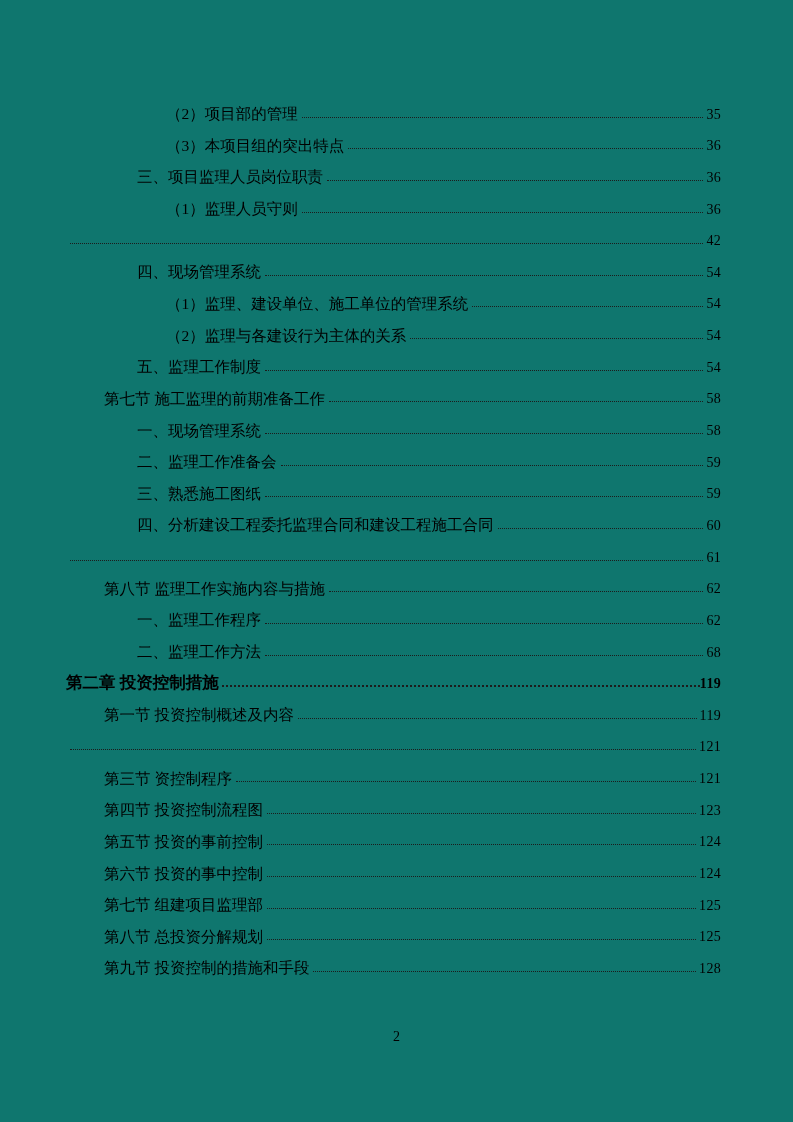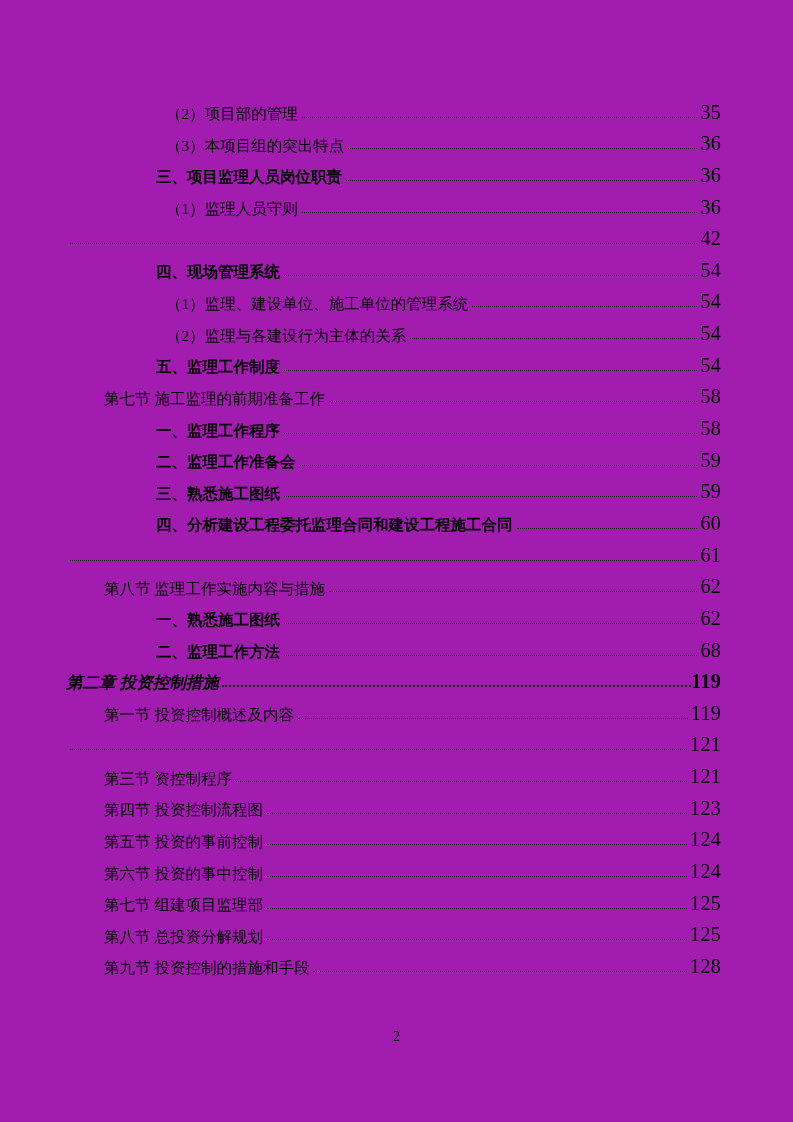--- a/index.html
+++ b/index.html
@@ -11,7 +11,7 @@
     position: relative;
     width: 793px;
     height: 1122px;
-    background: #a21caf;
+    background: #0f766e;
     overflow: hidden;
     font-family: "Liberation Serif", "DejaVu Serif", serif;
     color: #000000;

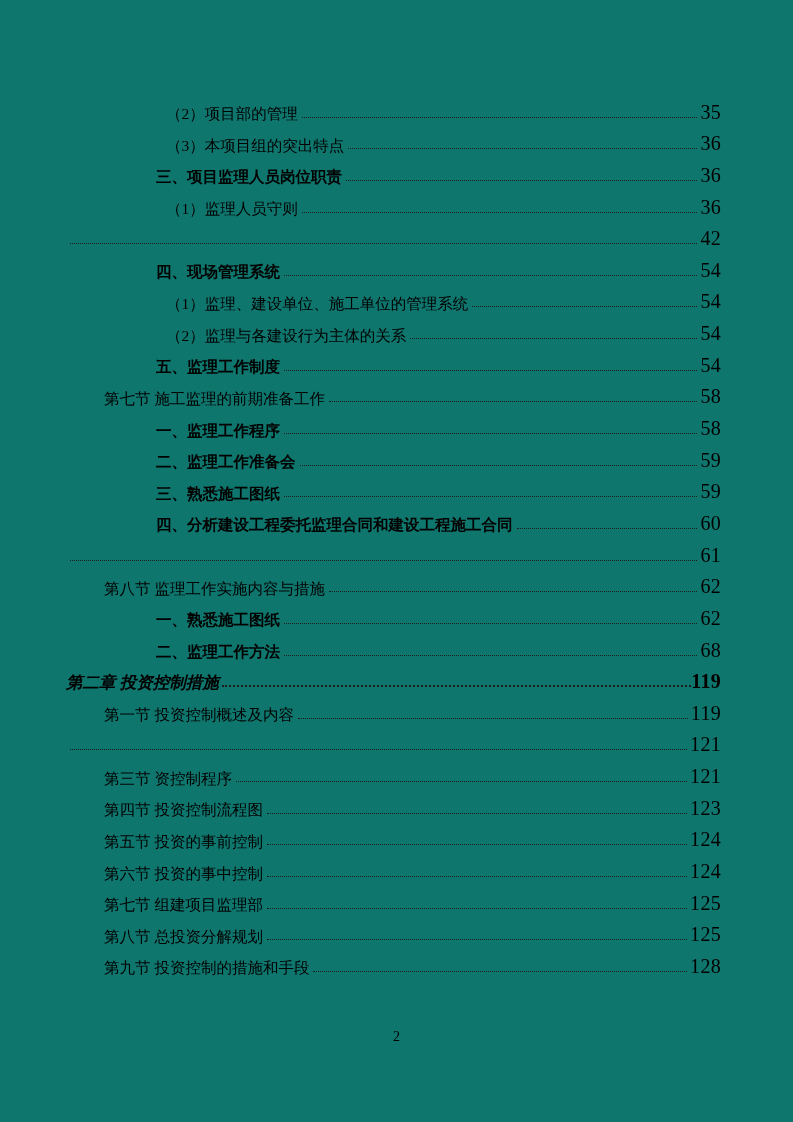--- a/index.html
+++ b/index.html
@@ -41,7 +41,7 @@
     min-width: 10px;
   }
   .pagenum {
-    font-size: 20px;
+    font-size: 14px;
     line-height: 1;
     padding-bottom: 2px;
     letter-spacing: 0.3px;

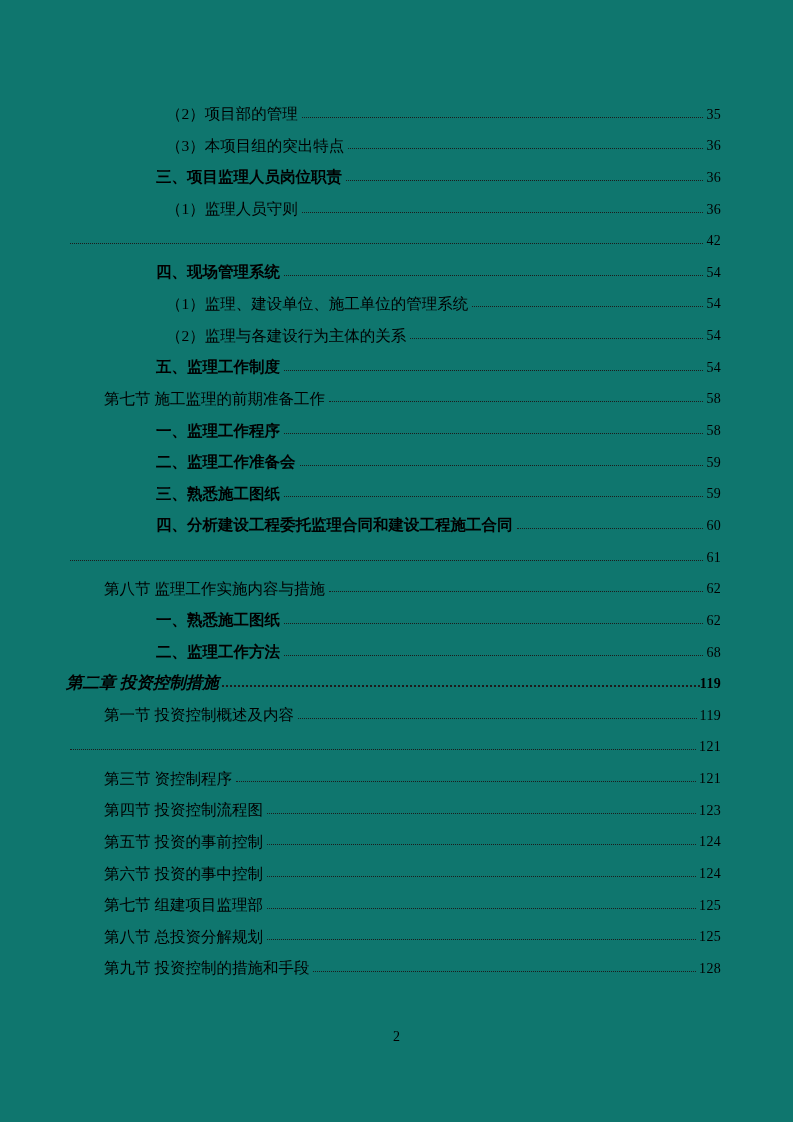--- a/index.html
+++ b/index.html
@@ -51,7 +51,7 @@
   .lvl-0 .pagenum { font-weight: bold; }
   .lvl-0 .leader { border-bottom-width: 2.4px; margin-right: 0; margin-left: 3px; }
   .lvl-1 .label { margin-left: 38px; margin-top: 28px; }
-  .lvl-2 .label { margin-left: 90px; font-weight: bold; }
+  .lvl-2 .label { margin-left: 71px; }
   .lvl-3 .label { margin-left: 100px; }
   .footer-pagenum {
     position: absolute;

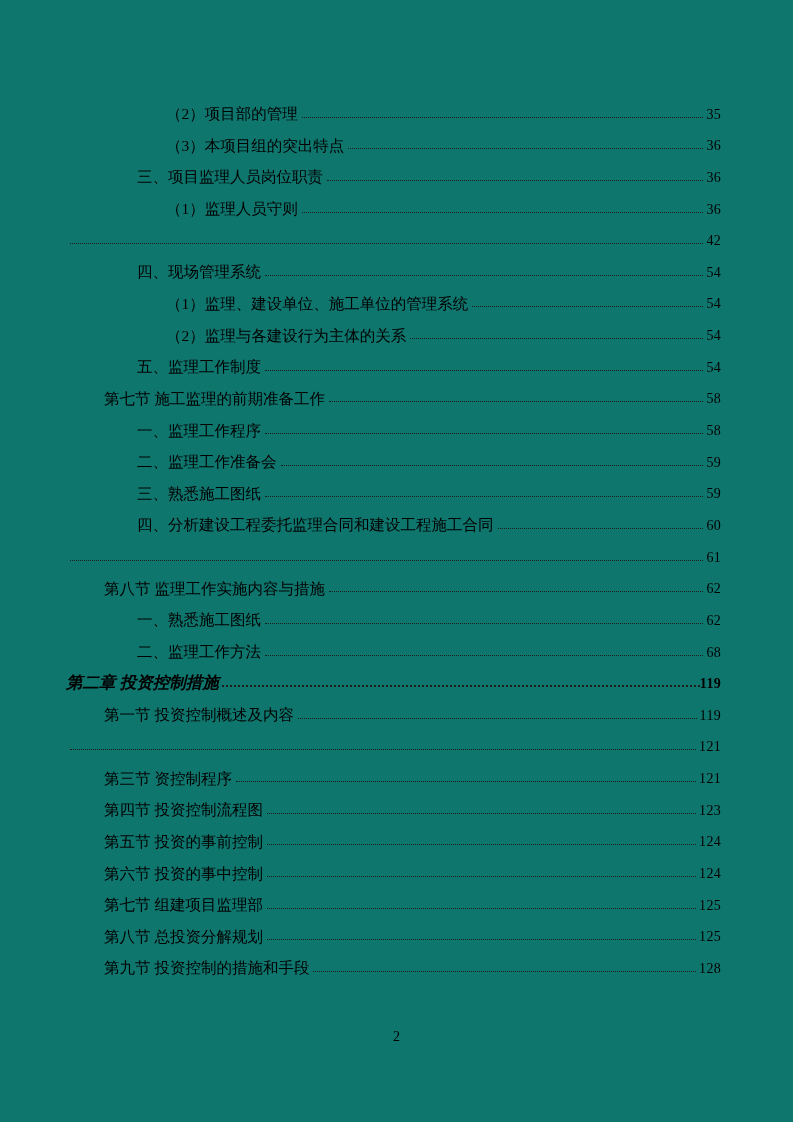--- a/index.html
+++ b/index.html
@@ -130,7 +130,7 @@
   </div>
 
   <div class="row lvl-2">
-    <span class="label">一、监理工作程序</span>
+    <span class="label">一、现场管理系统</span>
     <span class="leader"></span>
     <span class="pagenum">58</span>
   </div>

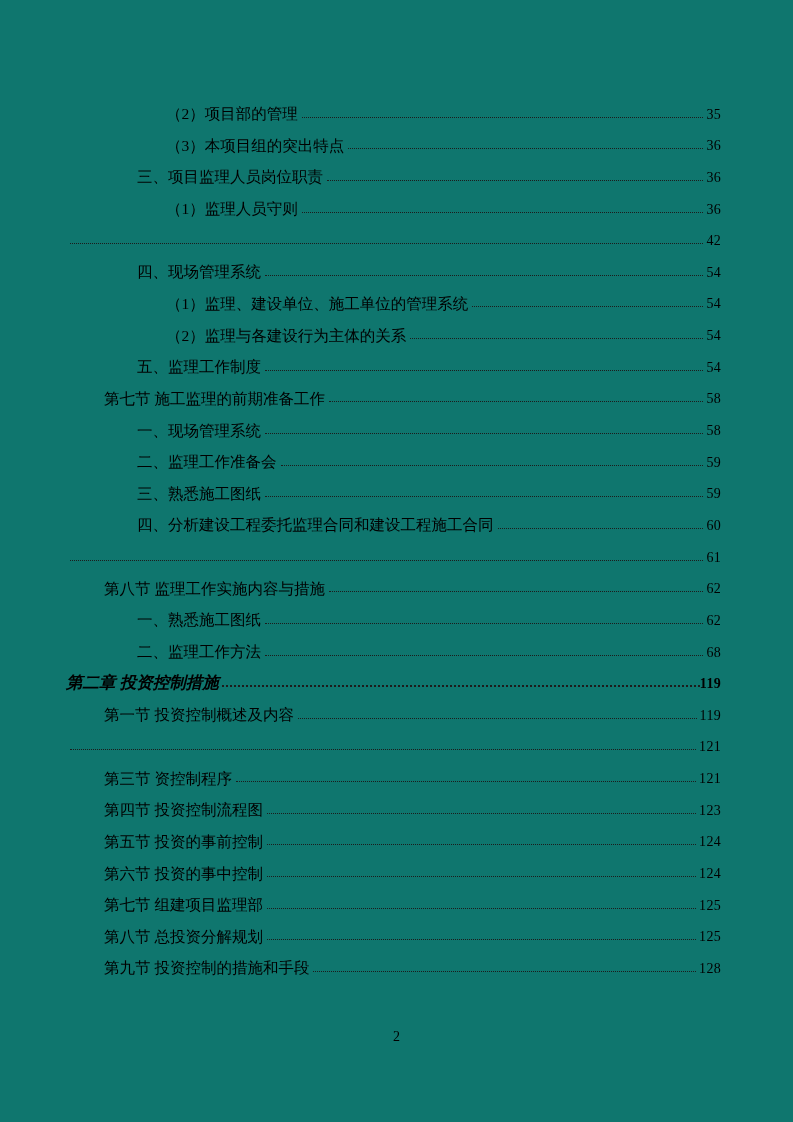--- a/index.html
+++ b/index.html
@@ -165,7 +165,7 @@
   </div>
 
   <div class="row lvl-2">
-    <span class="label">一、熟悉施工图纸</span>
+    <span class="label">一、监理工作程序</span>
     <span class="leader"></span>
     <span class="pagenum">62</span>
   </div>

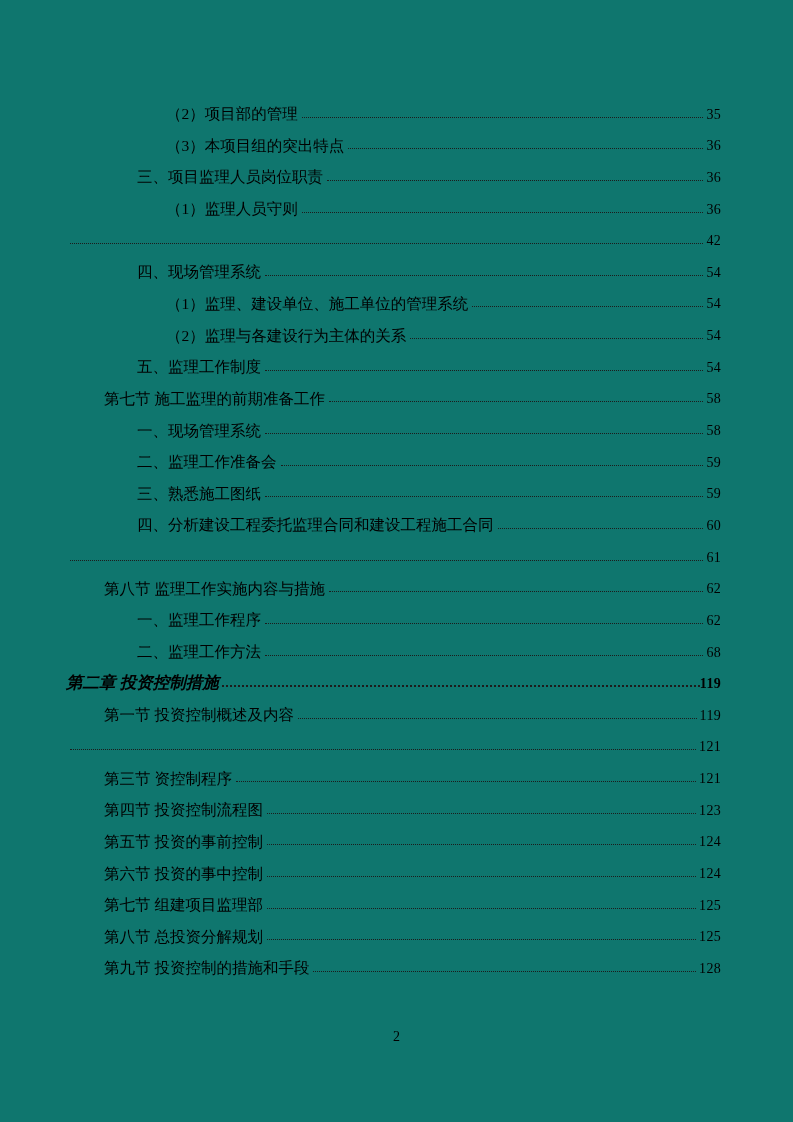--- a/index.html
+++ b/index.html
@@ -47,7 +47,7 @@
     letter-spacing: 0.3px;
     white-space: nowrap;
   }
-  .lvl-0 .label { margin-left: 0; font-weight: bold; font-size: 16.5px; font-style: italic; }
+  .lvl-0 .label { margin-left: 0; font-weight: bold; font-size: 16.5px; }
   .lvl-0 .pagenum { font-weight: bold; }
   .lvl-0 .leader { border-bottom-width: 2.4px; margin-right: 0; margin-left: 3px; }
   .lvl-1 .label { margin-left: 38px; margin-top: 28px; }

